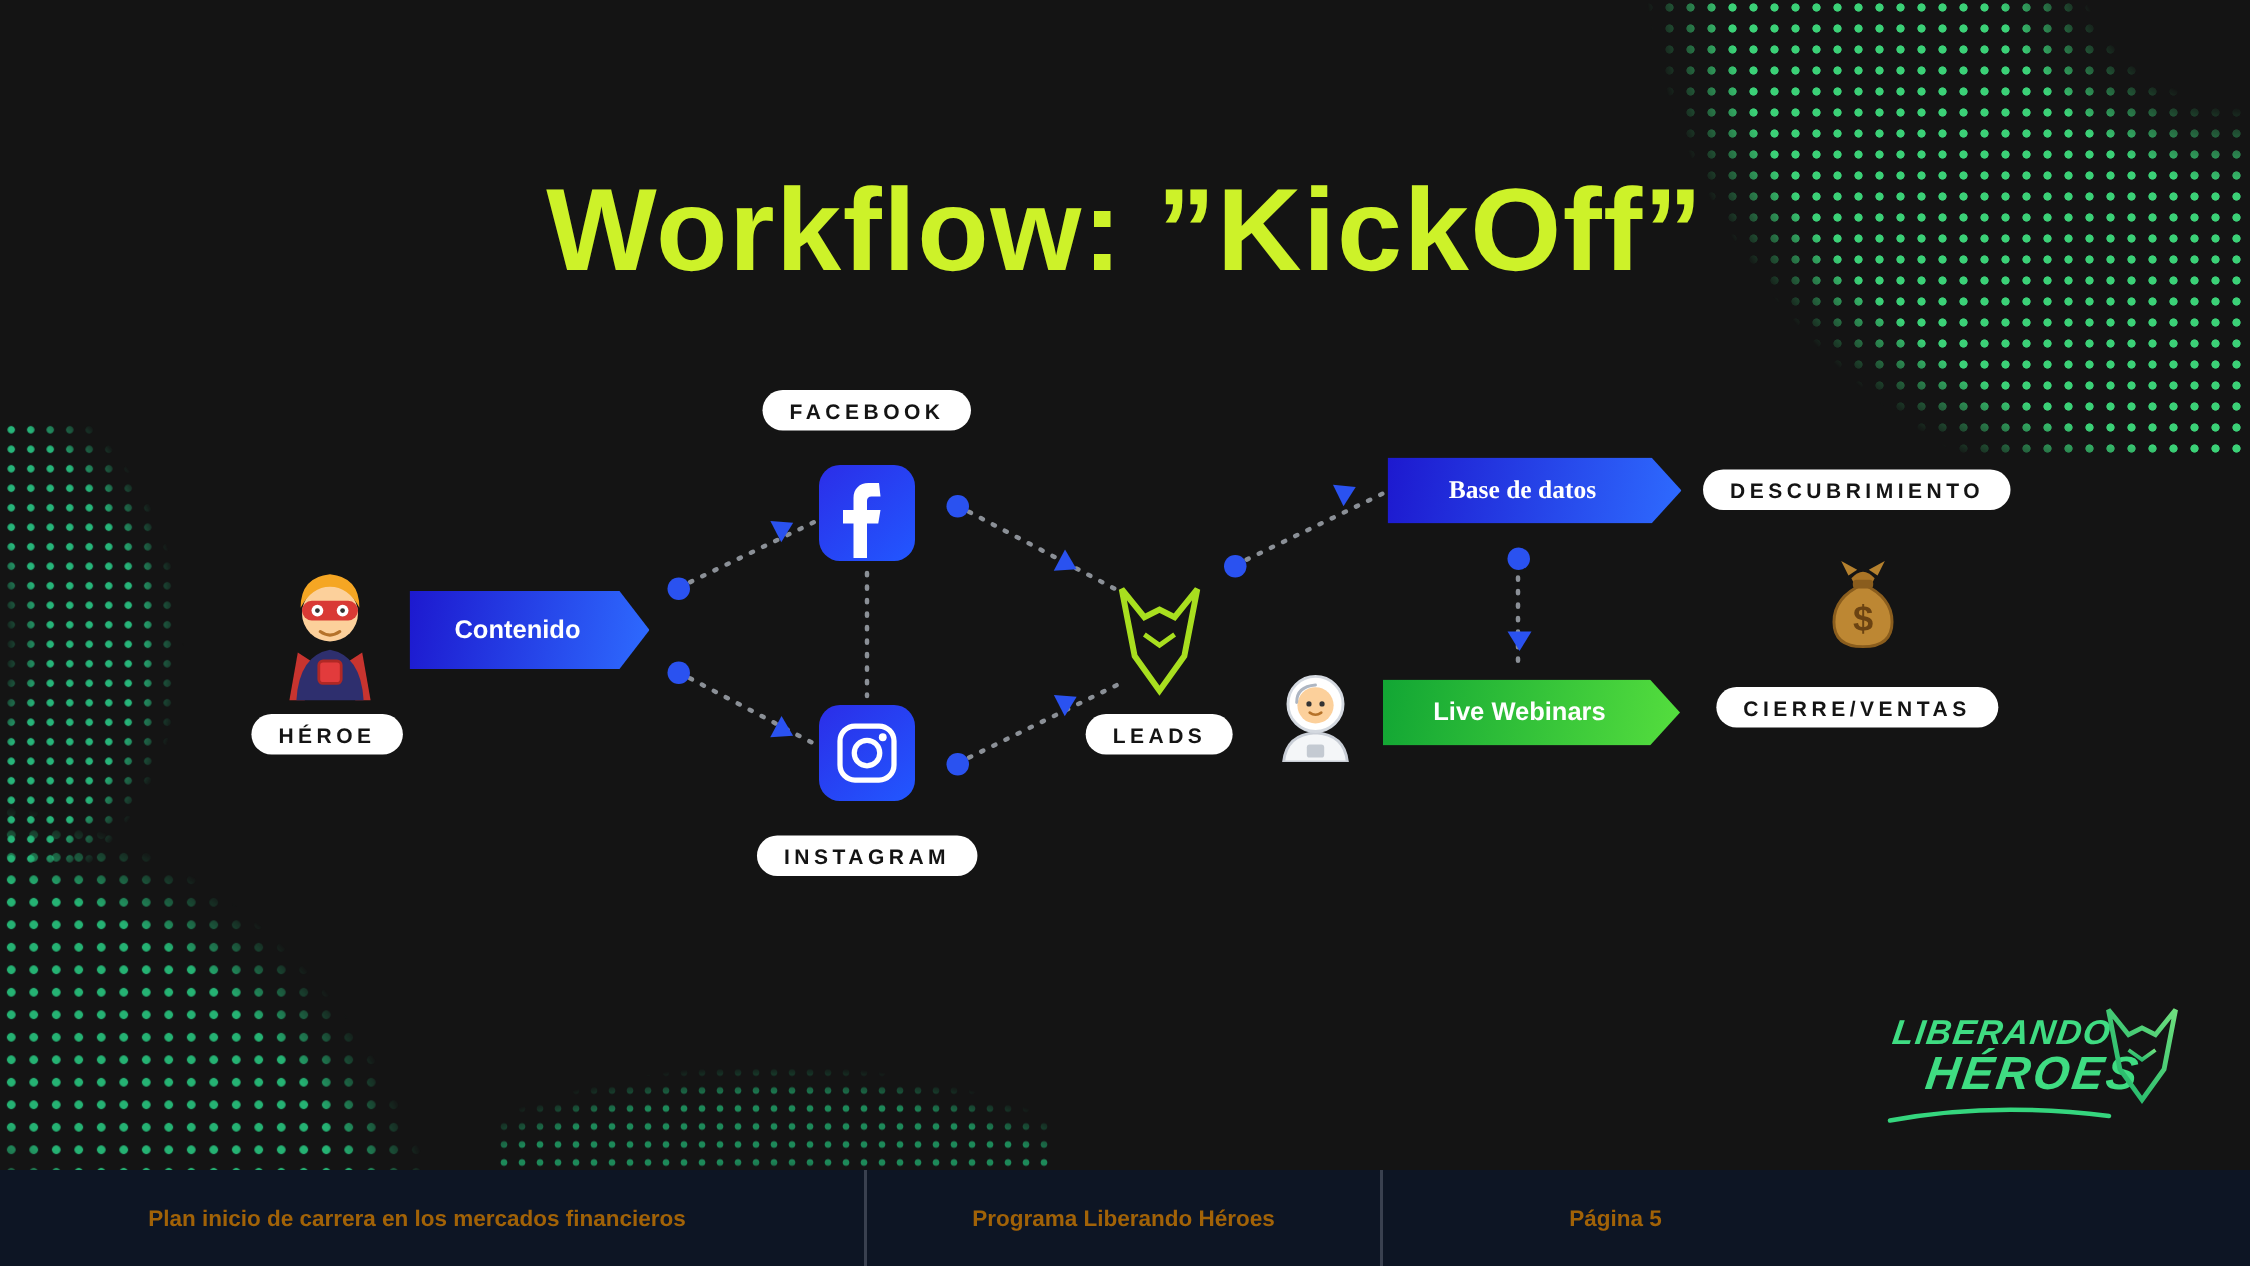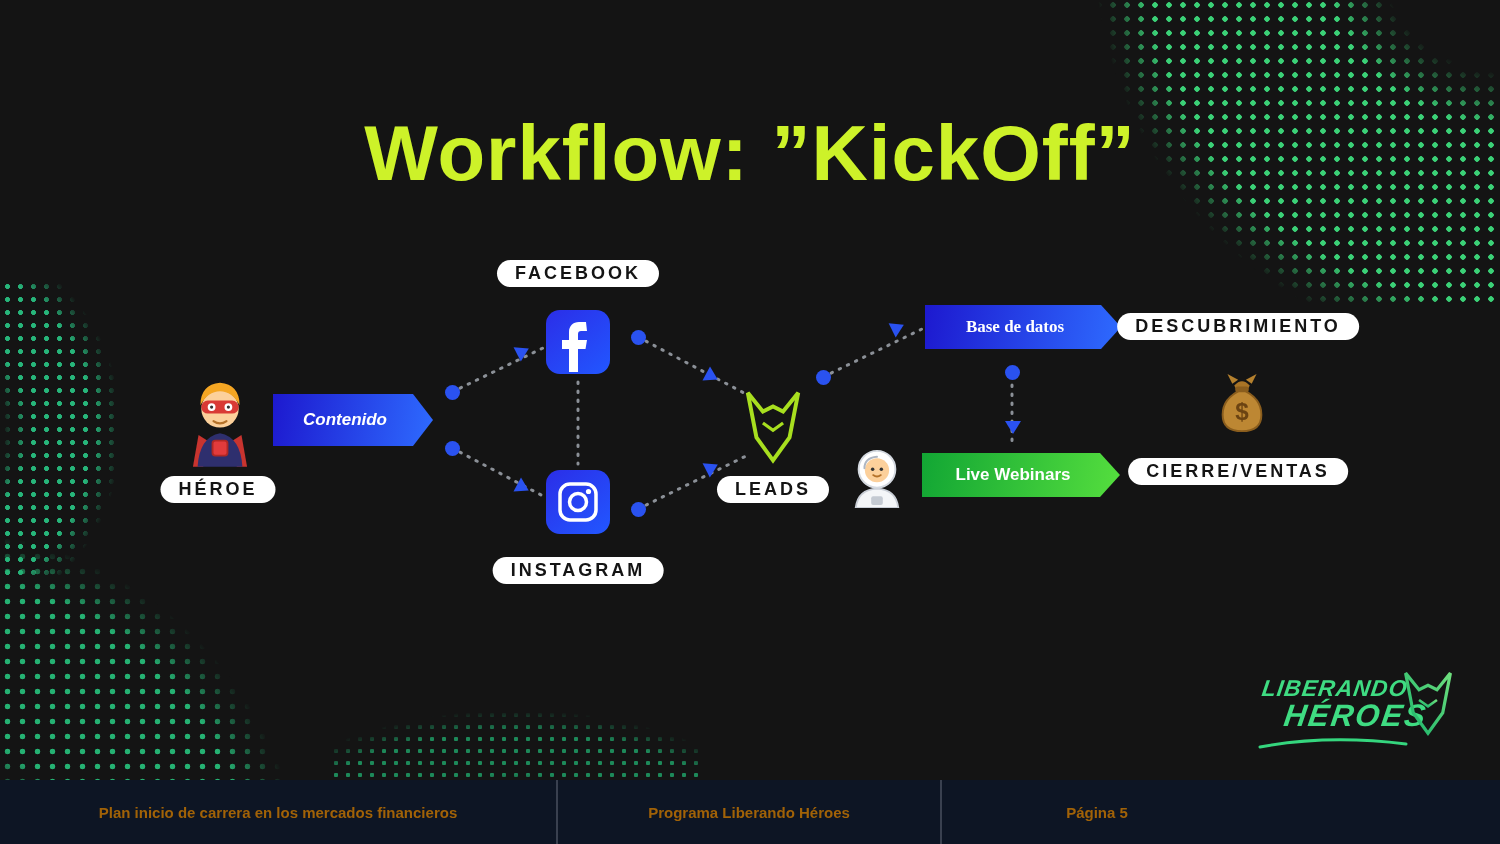--- a/index.html
+++ b/index.html
@@ -73,7 +73,7 @@
     background:#ffffff; color:#141414;
     border-radius:999px; height:27px;
     display:flex; align-items:center; justify-content:center;
-    font-size:18px; font-weight:700; letter-spacing:3px;
+    font-size:14px; font-weight:700; letter-spacing:3px;
     padding:0 18px; white-space:nowrap;
   }
 

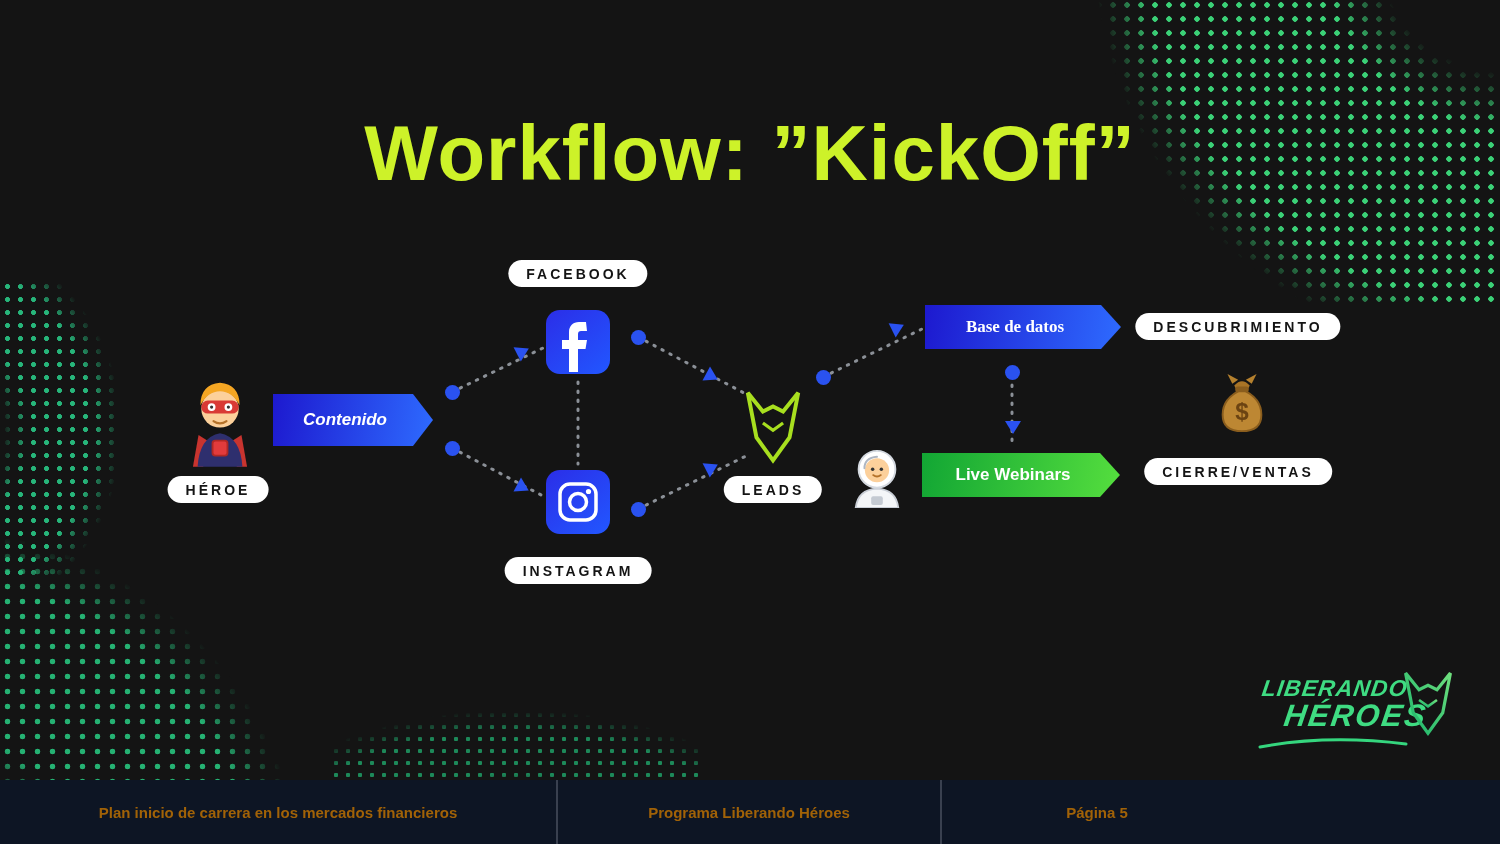--- a/index.html
+++ b/index.html
@@ -168,7 +168,7 @@
 </svg>
 <div class="pill" style="left:218px; top:476px;">HÉROE</div>
 
-<div class="banner blue" style="left:273px; top:394px; width:160px; height:52px;font-style:italic;">
+<div class="banner blue" style="left:273px; top:394px; width:160px; height:52px;">
   <span>Contenido</span>
 </div>
 

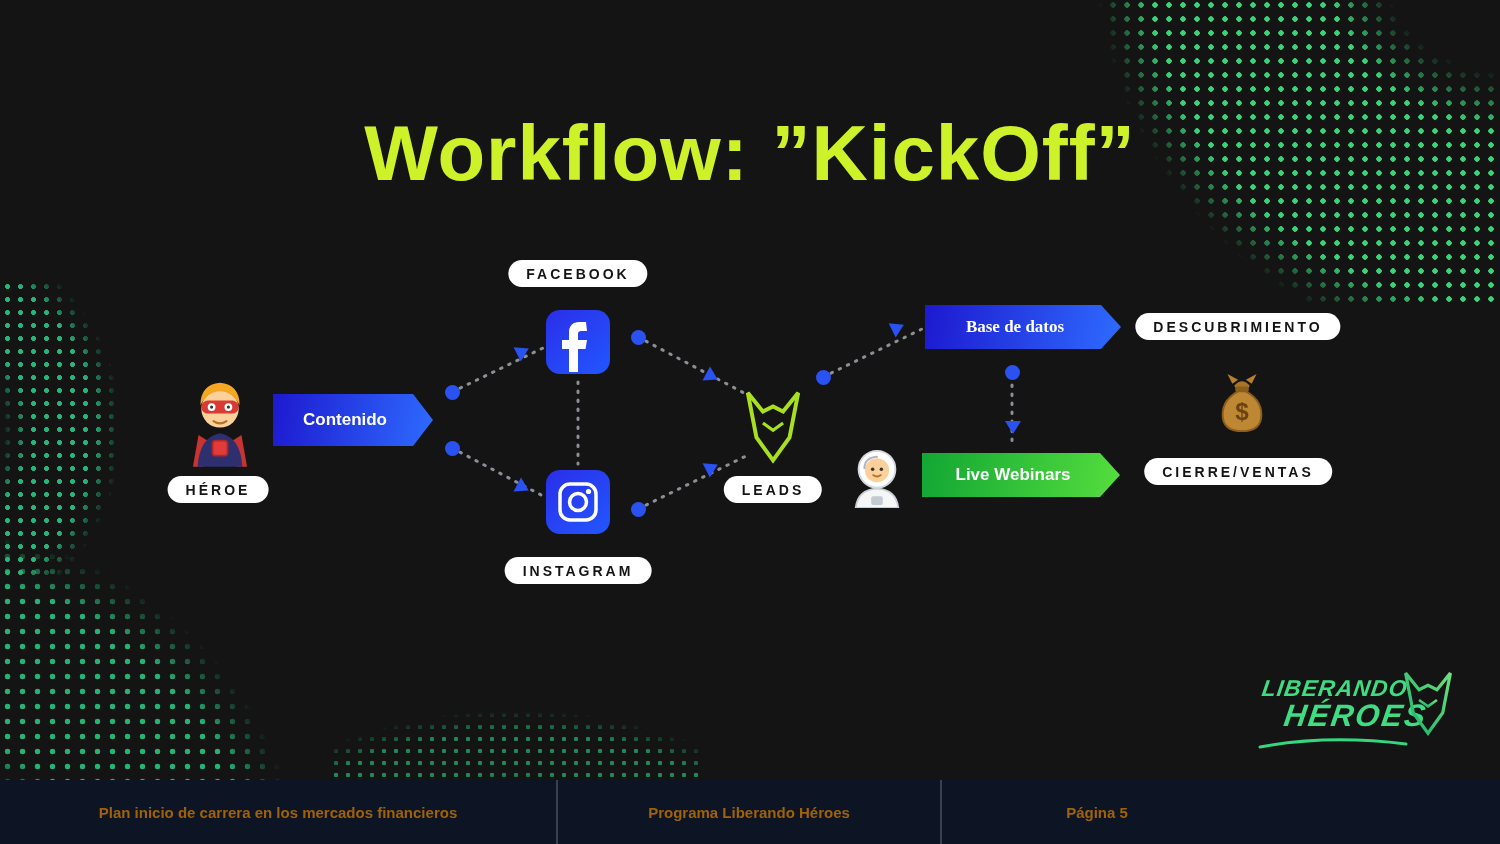--- a/index.html
+++ b/index.html
@@ -116,7 +116,7 @@
     color:#a16207; font-size:15px; font-weight:700; text-align:center;
   }
   .footer-cell + .footer-cell { border-left:2px solid #39404f; }
-  .fc1 { width:556px; } .fc2 { width:384px; } .fc3 { width:280px; } .fc4 { width:312px; }
+  .fc1 { width:556px; } .fc2 { width:344px;margin-left:20px; } .fc3 { width:280px; } .fc4 { width:312px; }
 </style>
 </head>
 <body>

